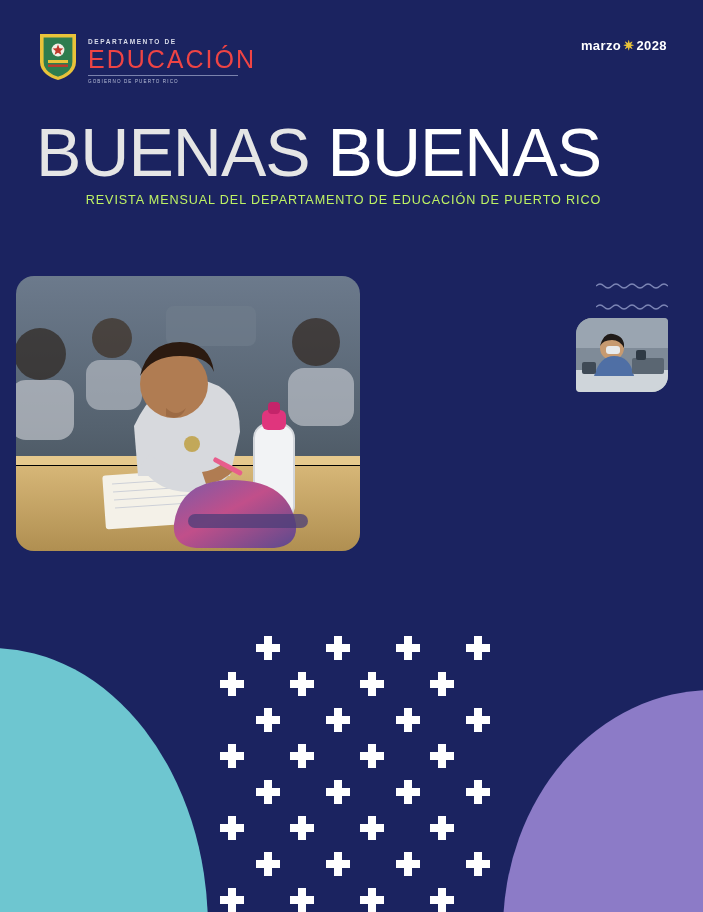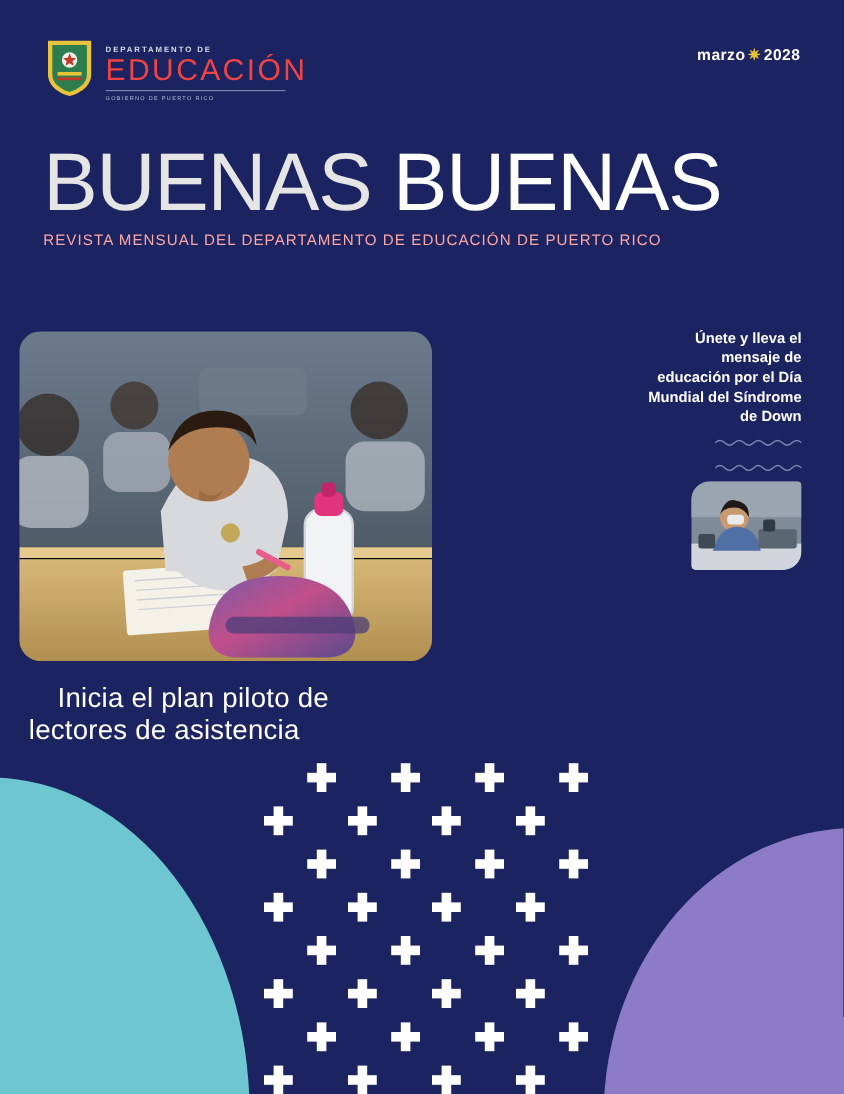--- a/index.html
+++ b/index.html
@@ -123,10 +123,11 @@
   .masthead-title .w2 { color: #ffffff; }
   .masthead-sub {
     margin-top: 8px;
-    color: #fca5a5;
+    color: #bef264;
     font-size: 12.6px;
     letter-spacing: 0.9px;
     font-weight: 400;
+    text-align: right;
   }
 
   

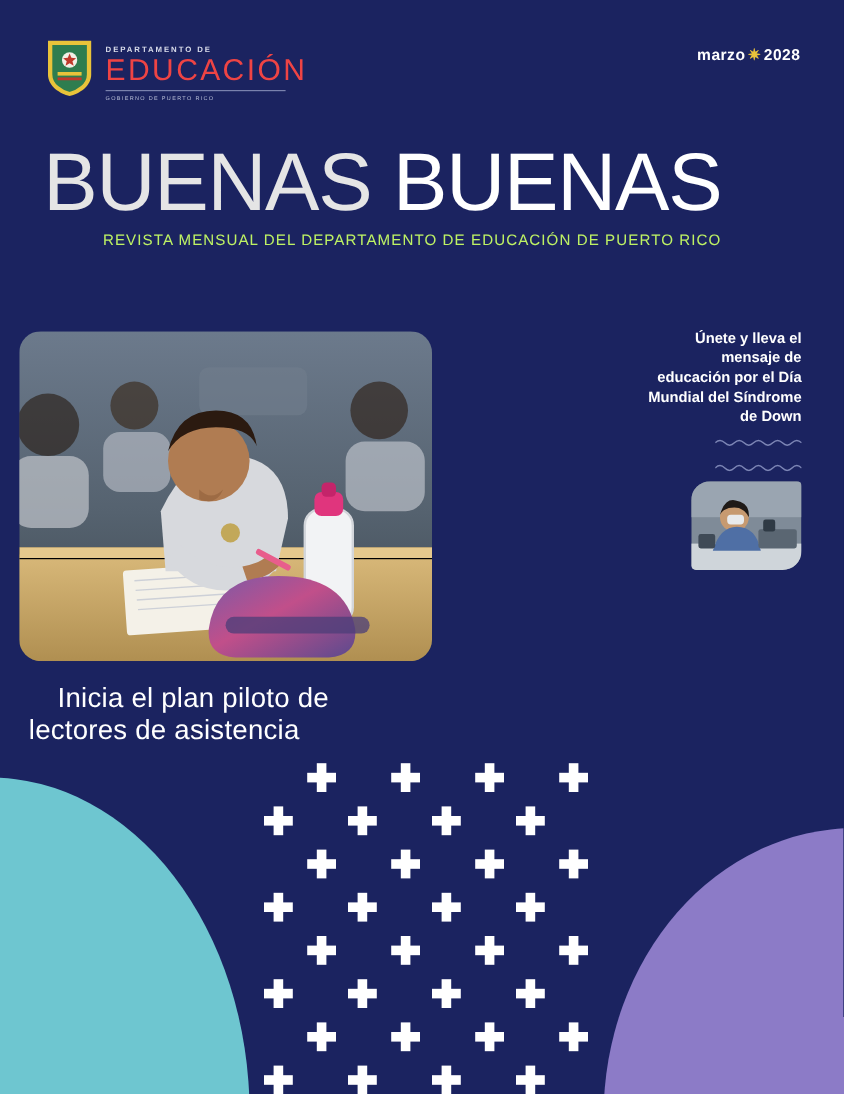--- a/index.html
+++ b/index.html
@@ -349,7 +349,6 @@
   <div class="side">
 
     <div class="side-item">
-      <div class="side-text">Únete y lleva el mensaje de educación por el Día Mundial del Síndrome de Down</div>
     </div>
 
     <div style="display:flex;justify-content:flex-end;">

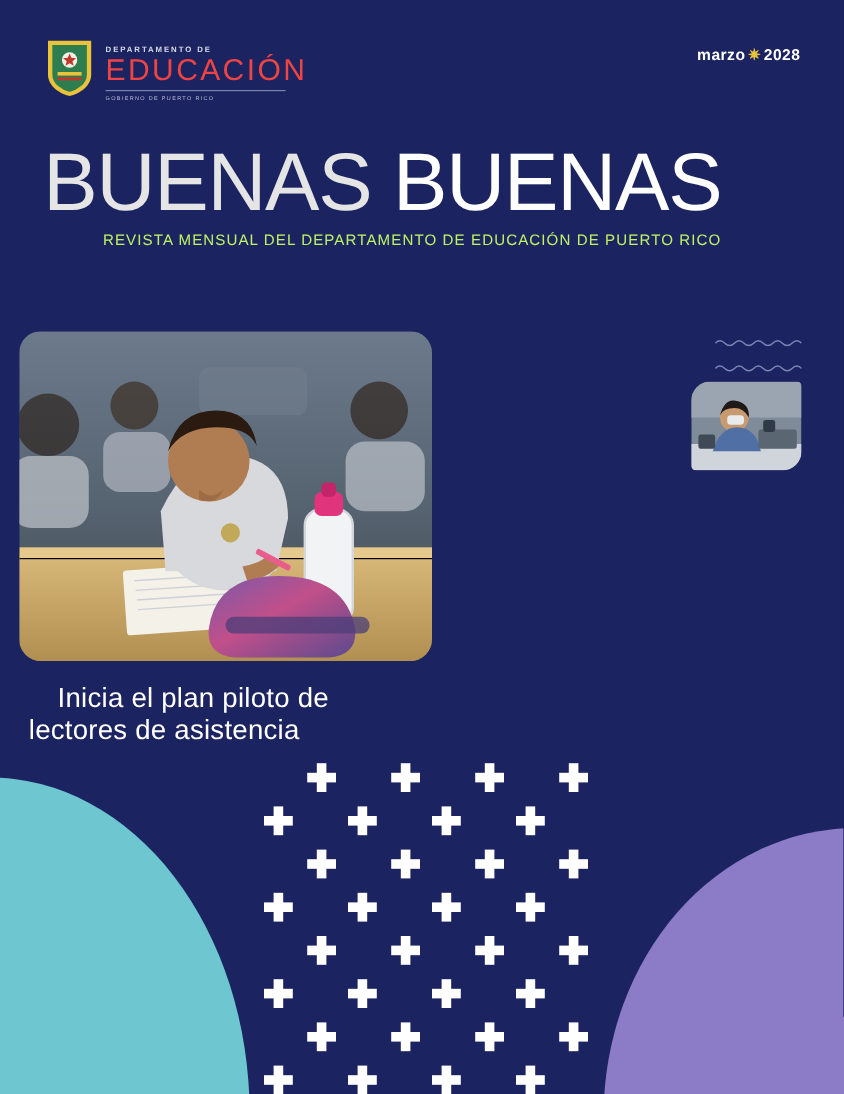--- a/index.html
+++ b/index.html
@@ -341,10 +341,6 @@
     </svg>
   </div>
 
-  <div class="hero-caption">
-    <span class="l1">Inicia el plan piloto de</span>
-    <span class="l2">lectores de asistencia</span>
-  </div>
 
   <div class="side">
 

